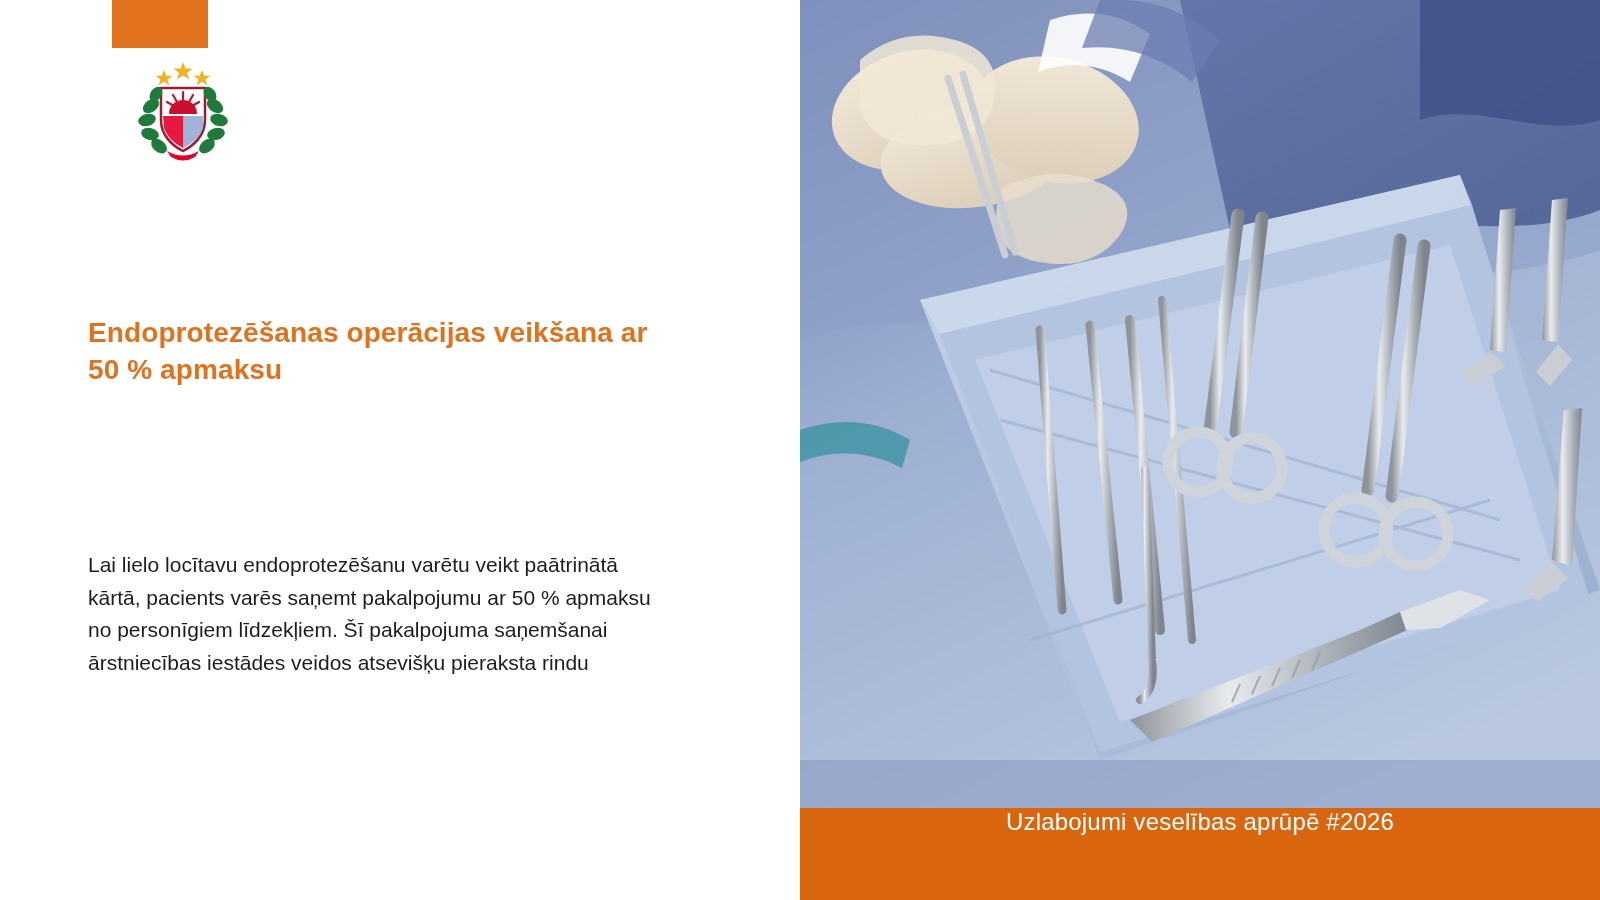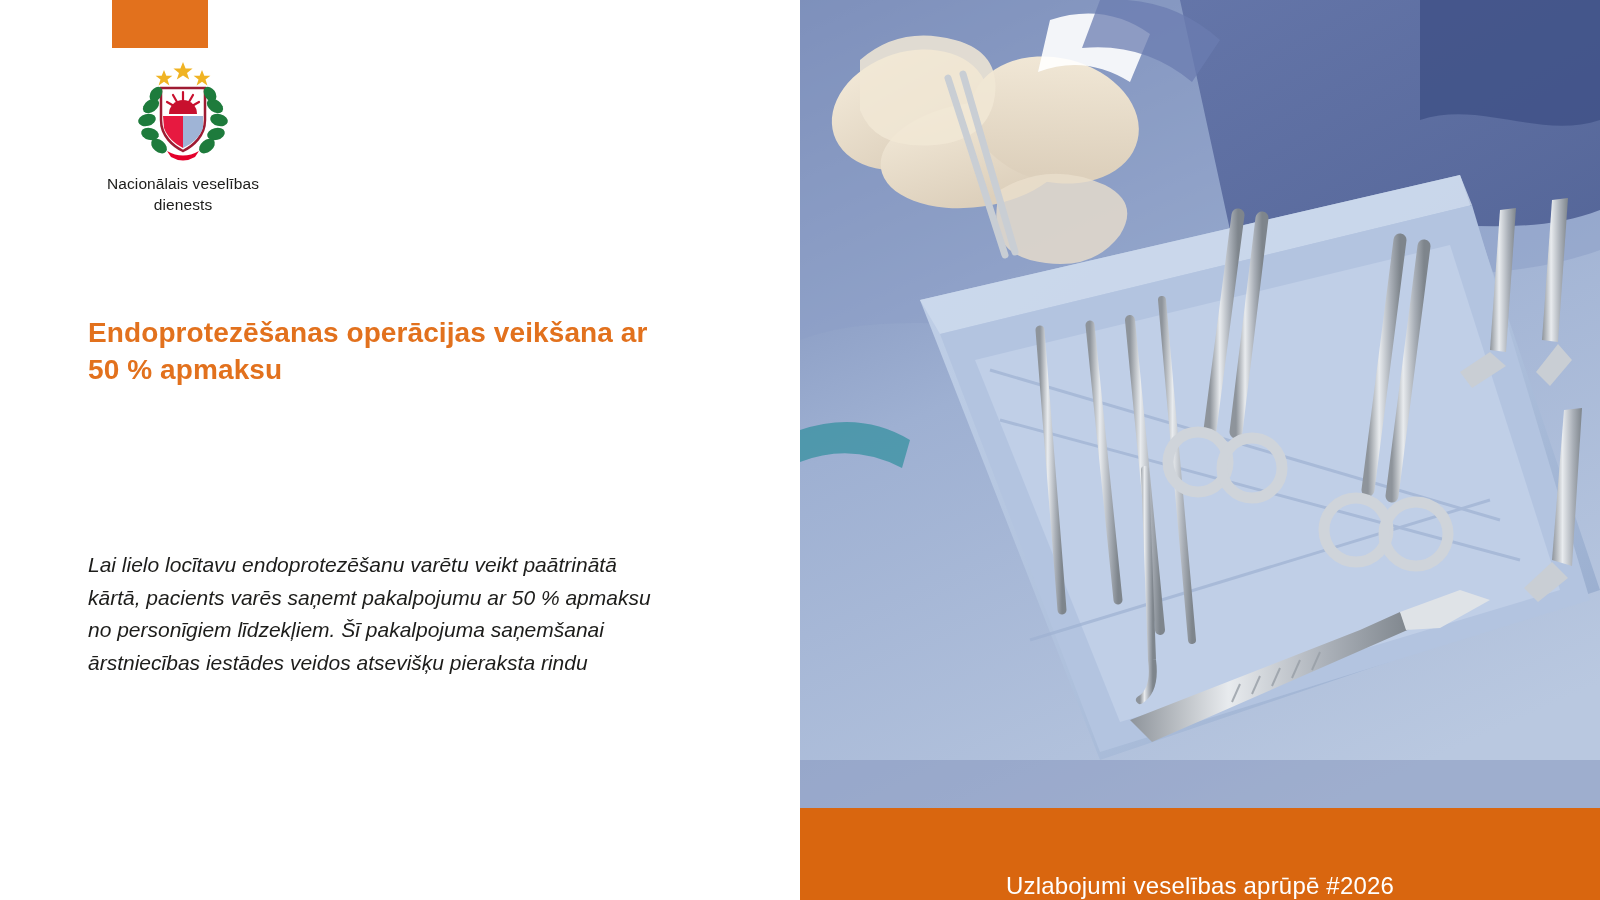--- a/index.html
+++ b/index.html
@@ -173,10 +173,6 @@
 
         <path d="M44 93 Q60 102 76 93 L72 99 Q60 106 48 99 Z" fill="#e4002b"></path>
       </svg>
-      <div class="logo-caption">
-        <div>Nacionālais veselības</div>
-        <div>dienests</div>
-      </div>
     </div>
 
     <h1 class="headline">Endoprotezēšanas operācijas veikšana ar 50 % apmaksu</h1>

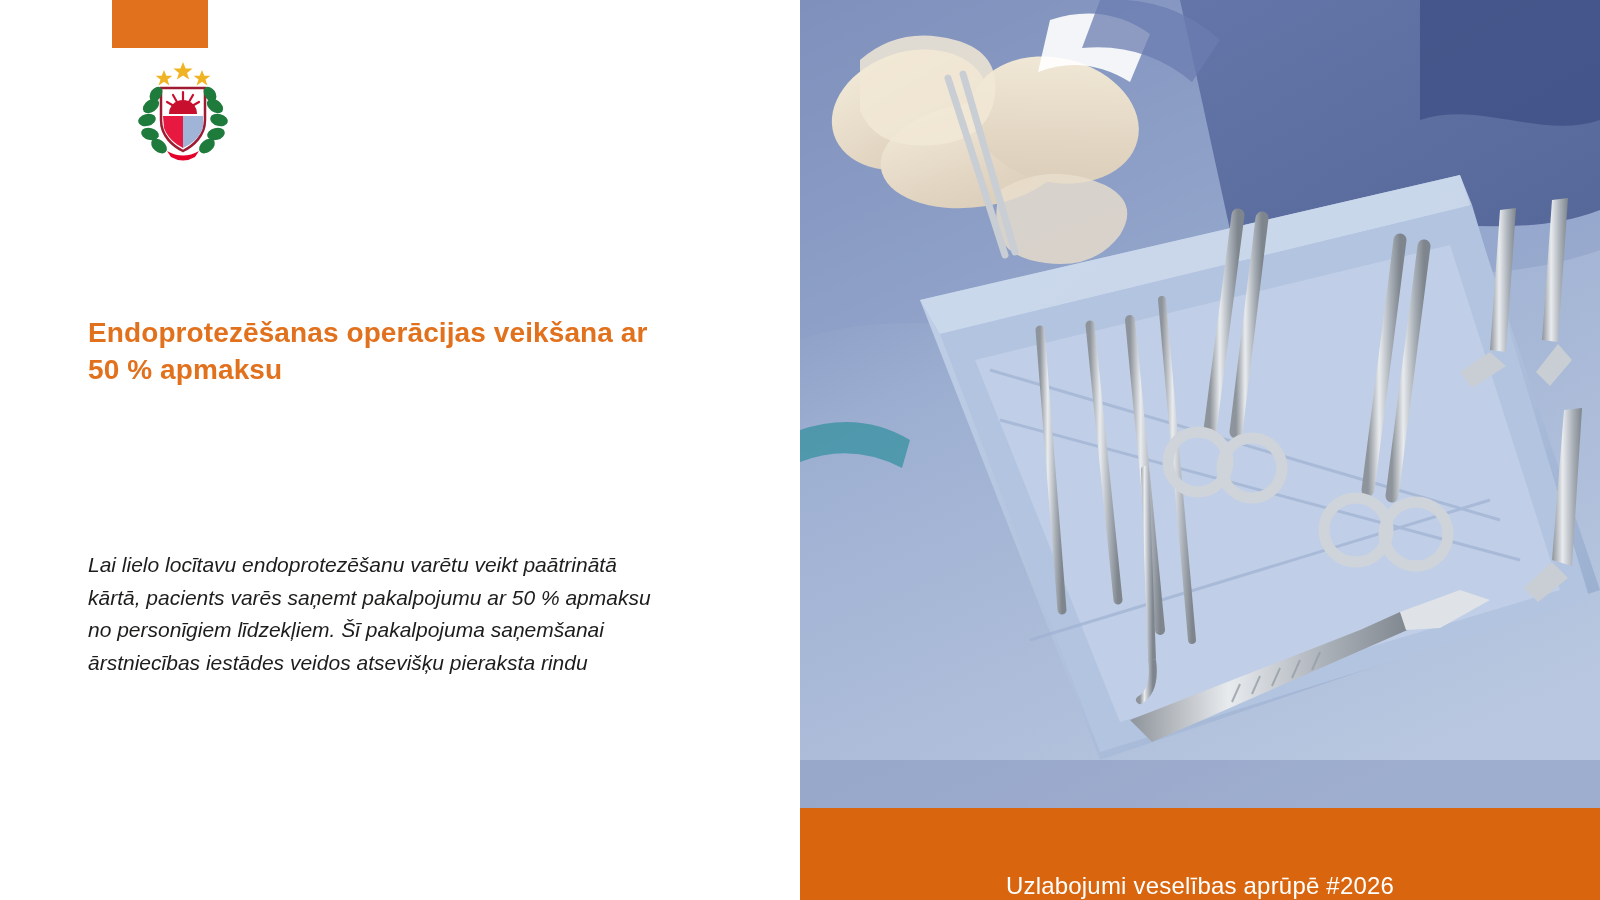--- a/index.html
+++ b/index.html
@@ -82,7 +82,6 @@
     color: #1d1d1b;
     font-size: 21px;
     line-height: 1.55;
-    font-style: italic;
   }
 
   

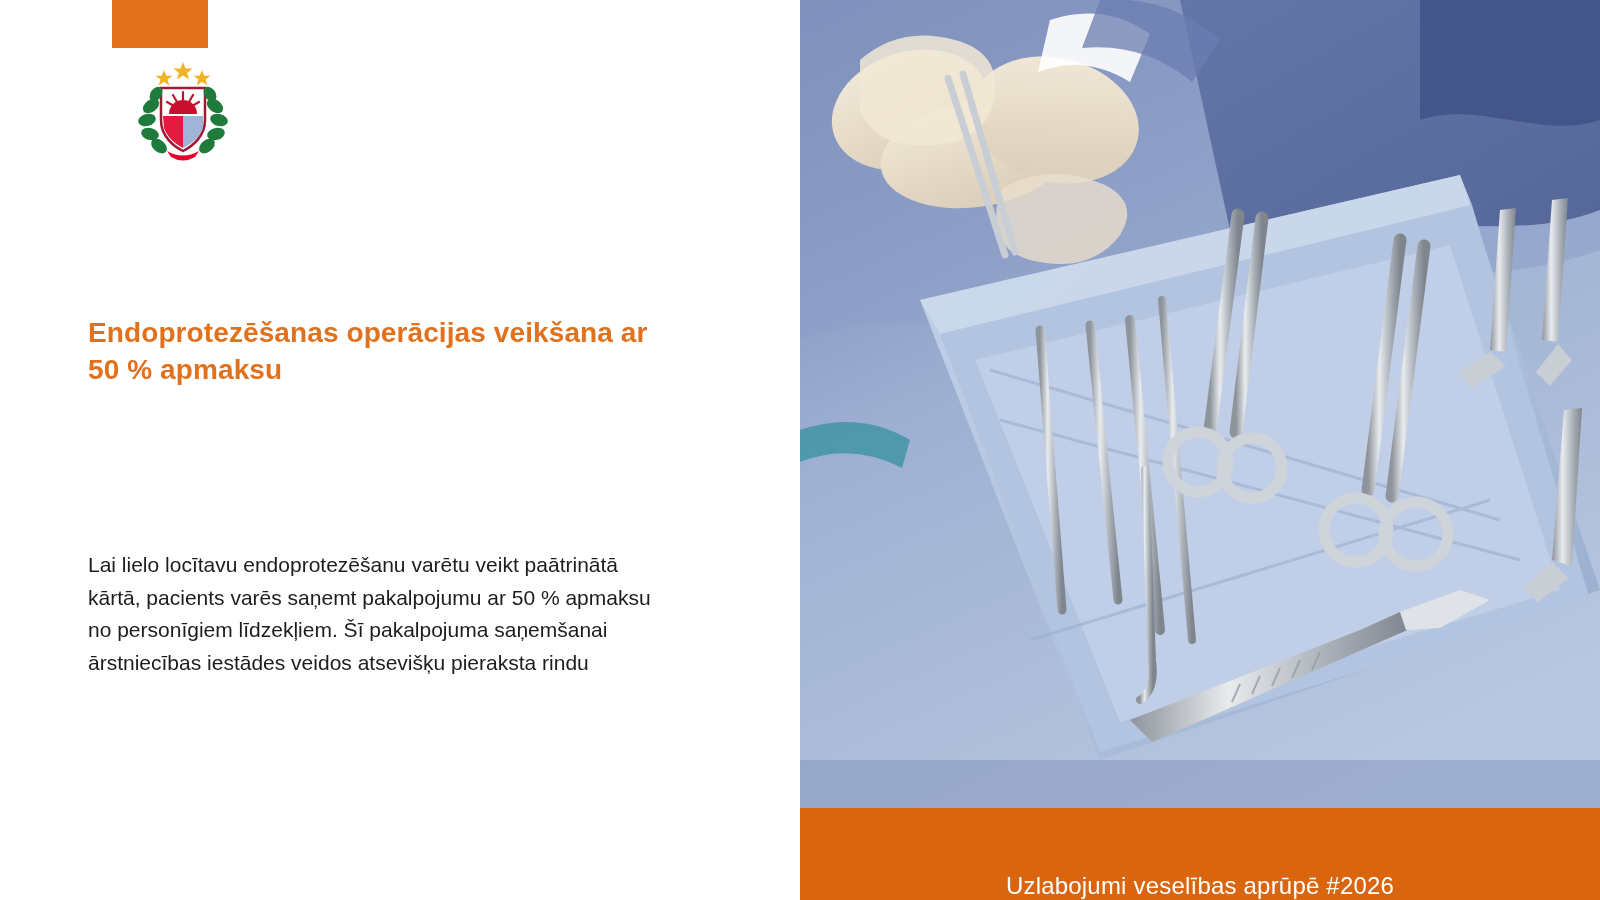--- a/index.html
+++ b/index.html
@@ -110,7 +110,7 @@
     height: 92px;
     background: #D9660F;
     display: flex;
-    align-items: flex-end;
+    align-items: flex-start;
     justify-content: center;
   }
 

